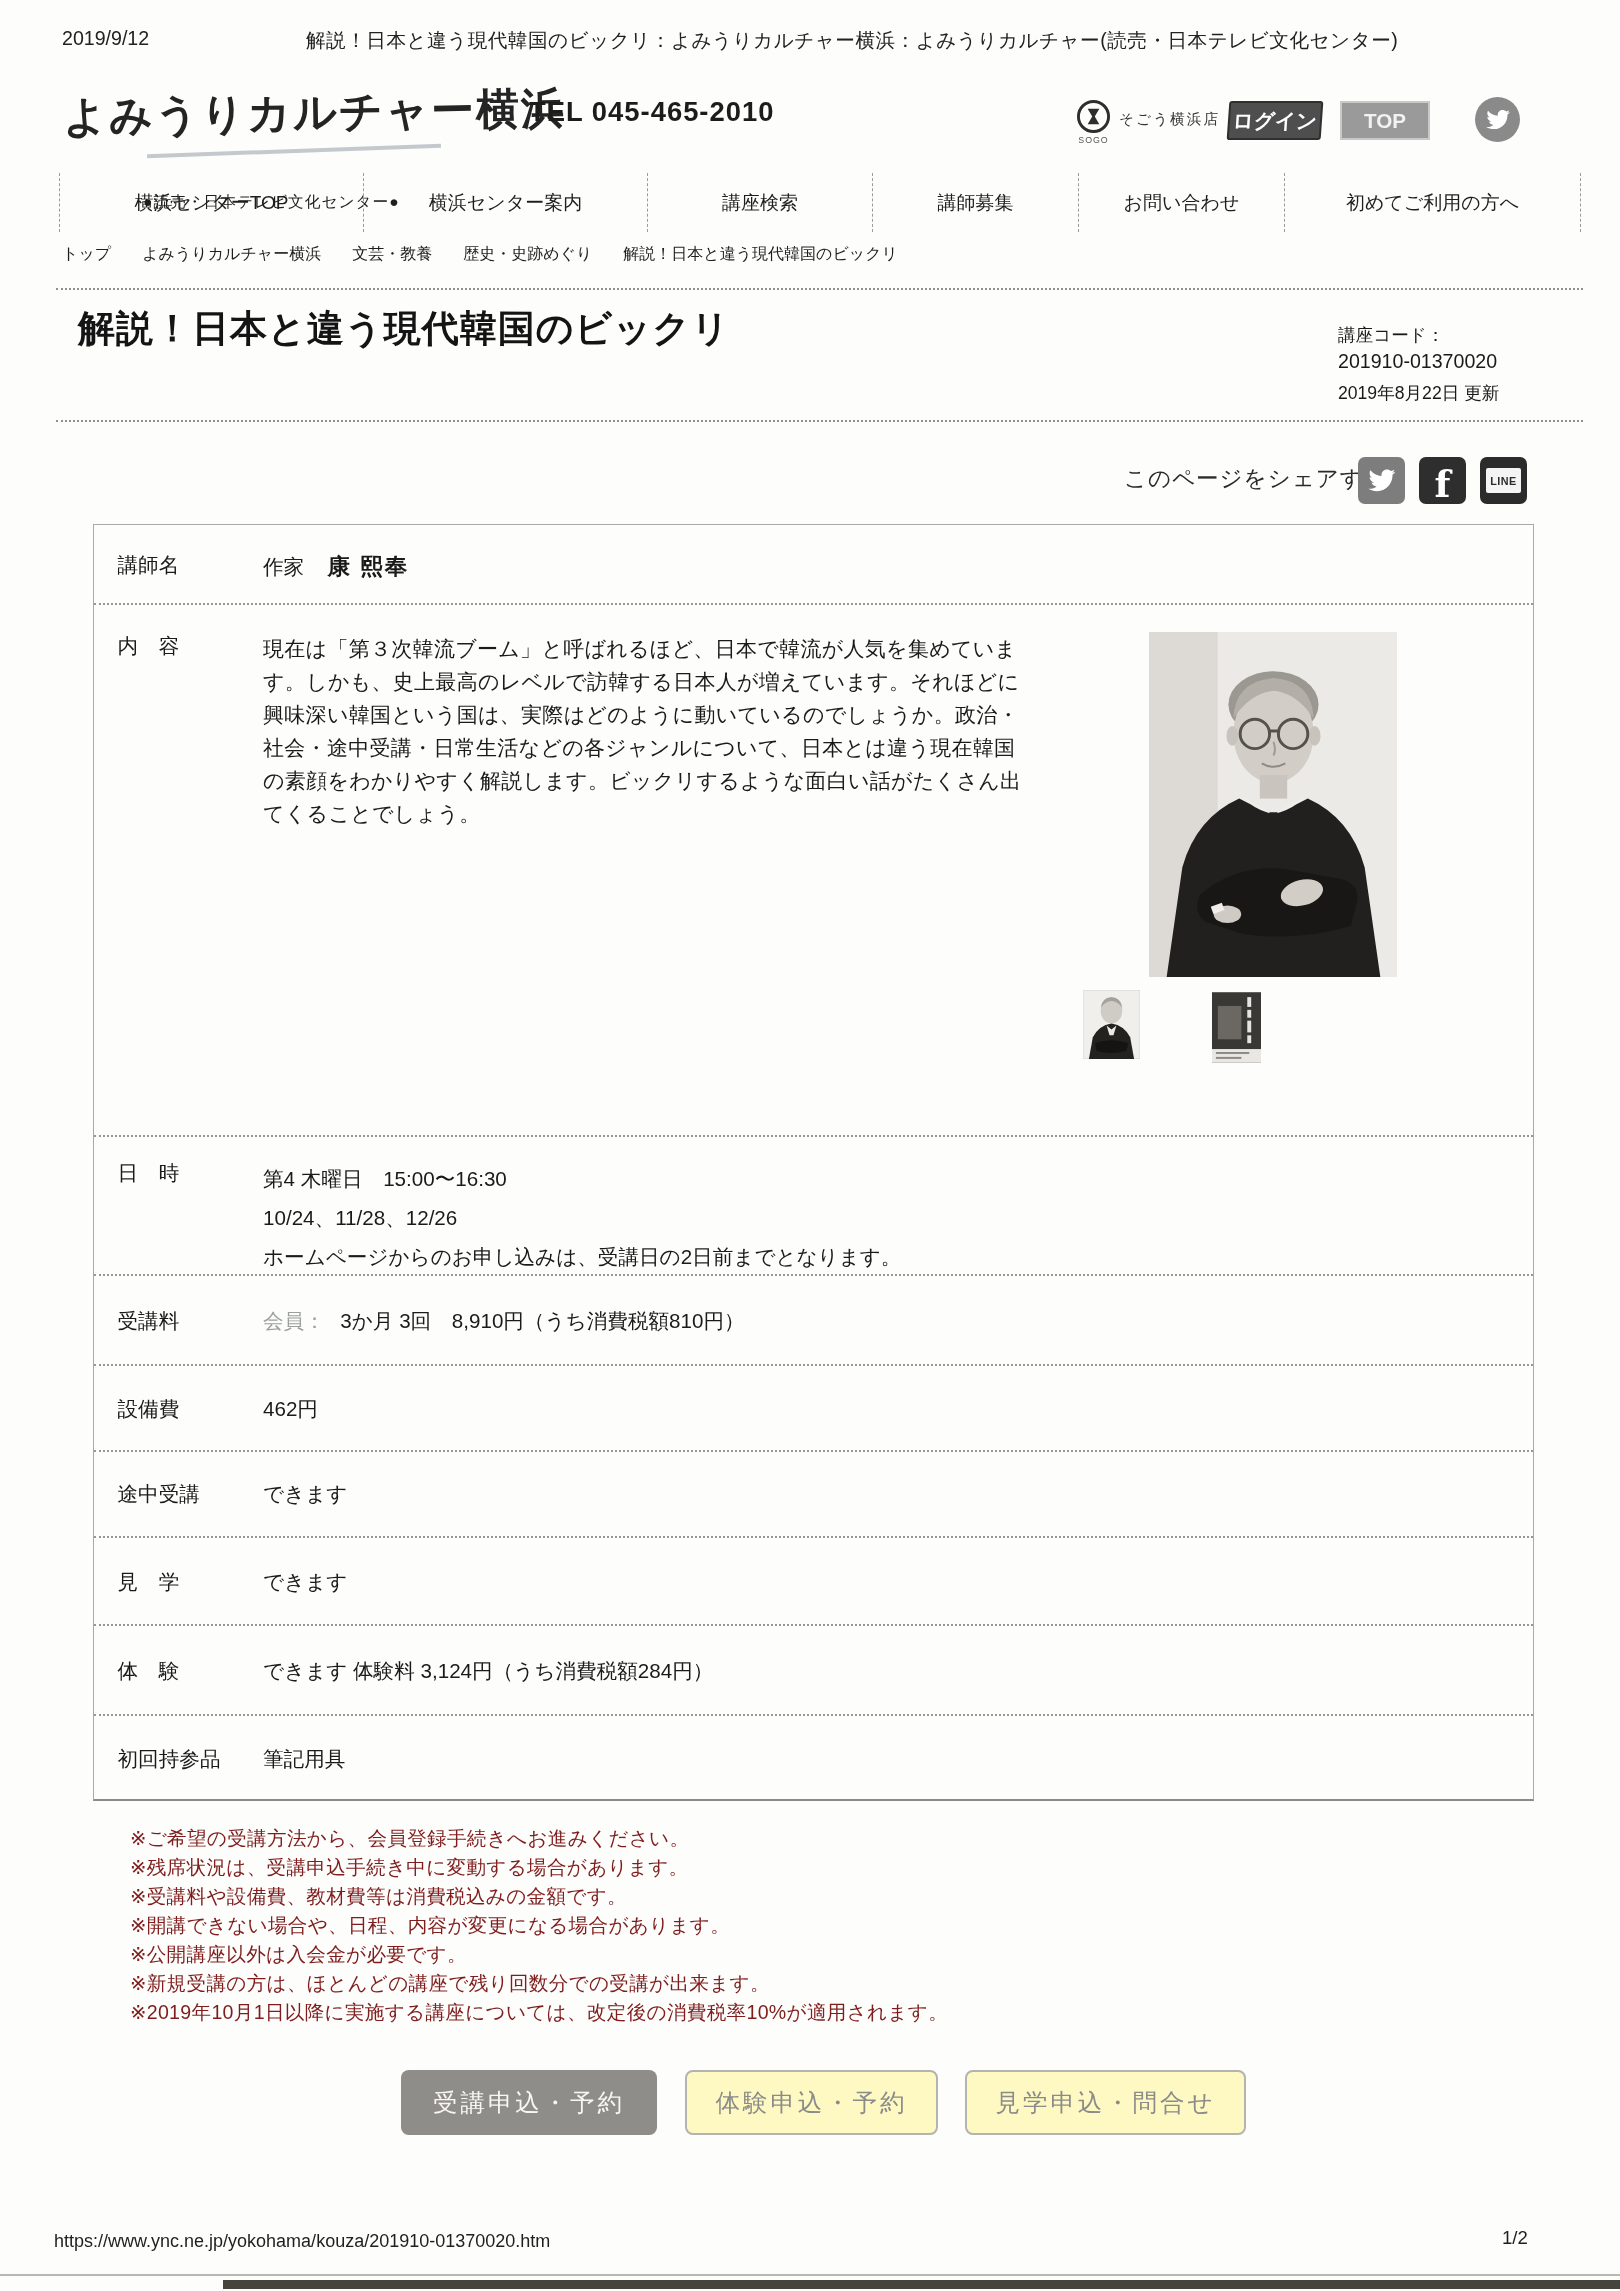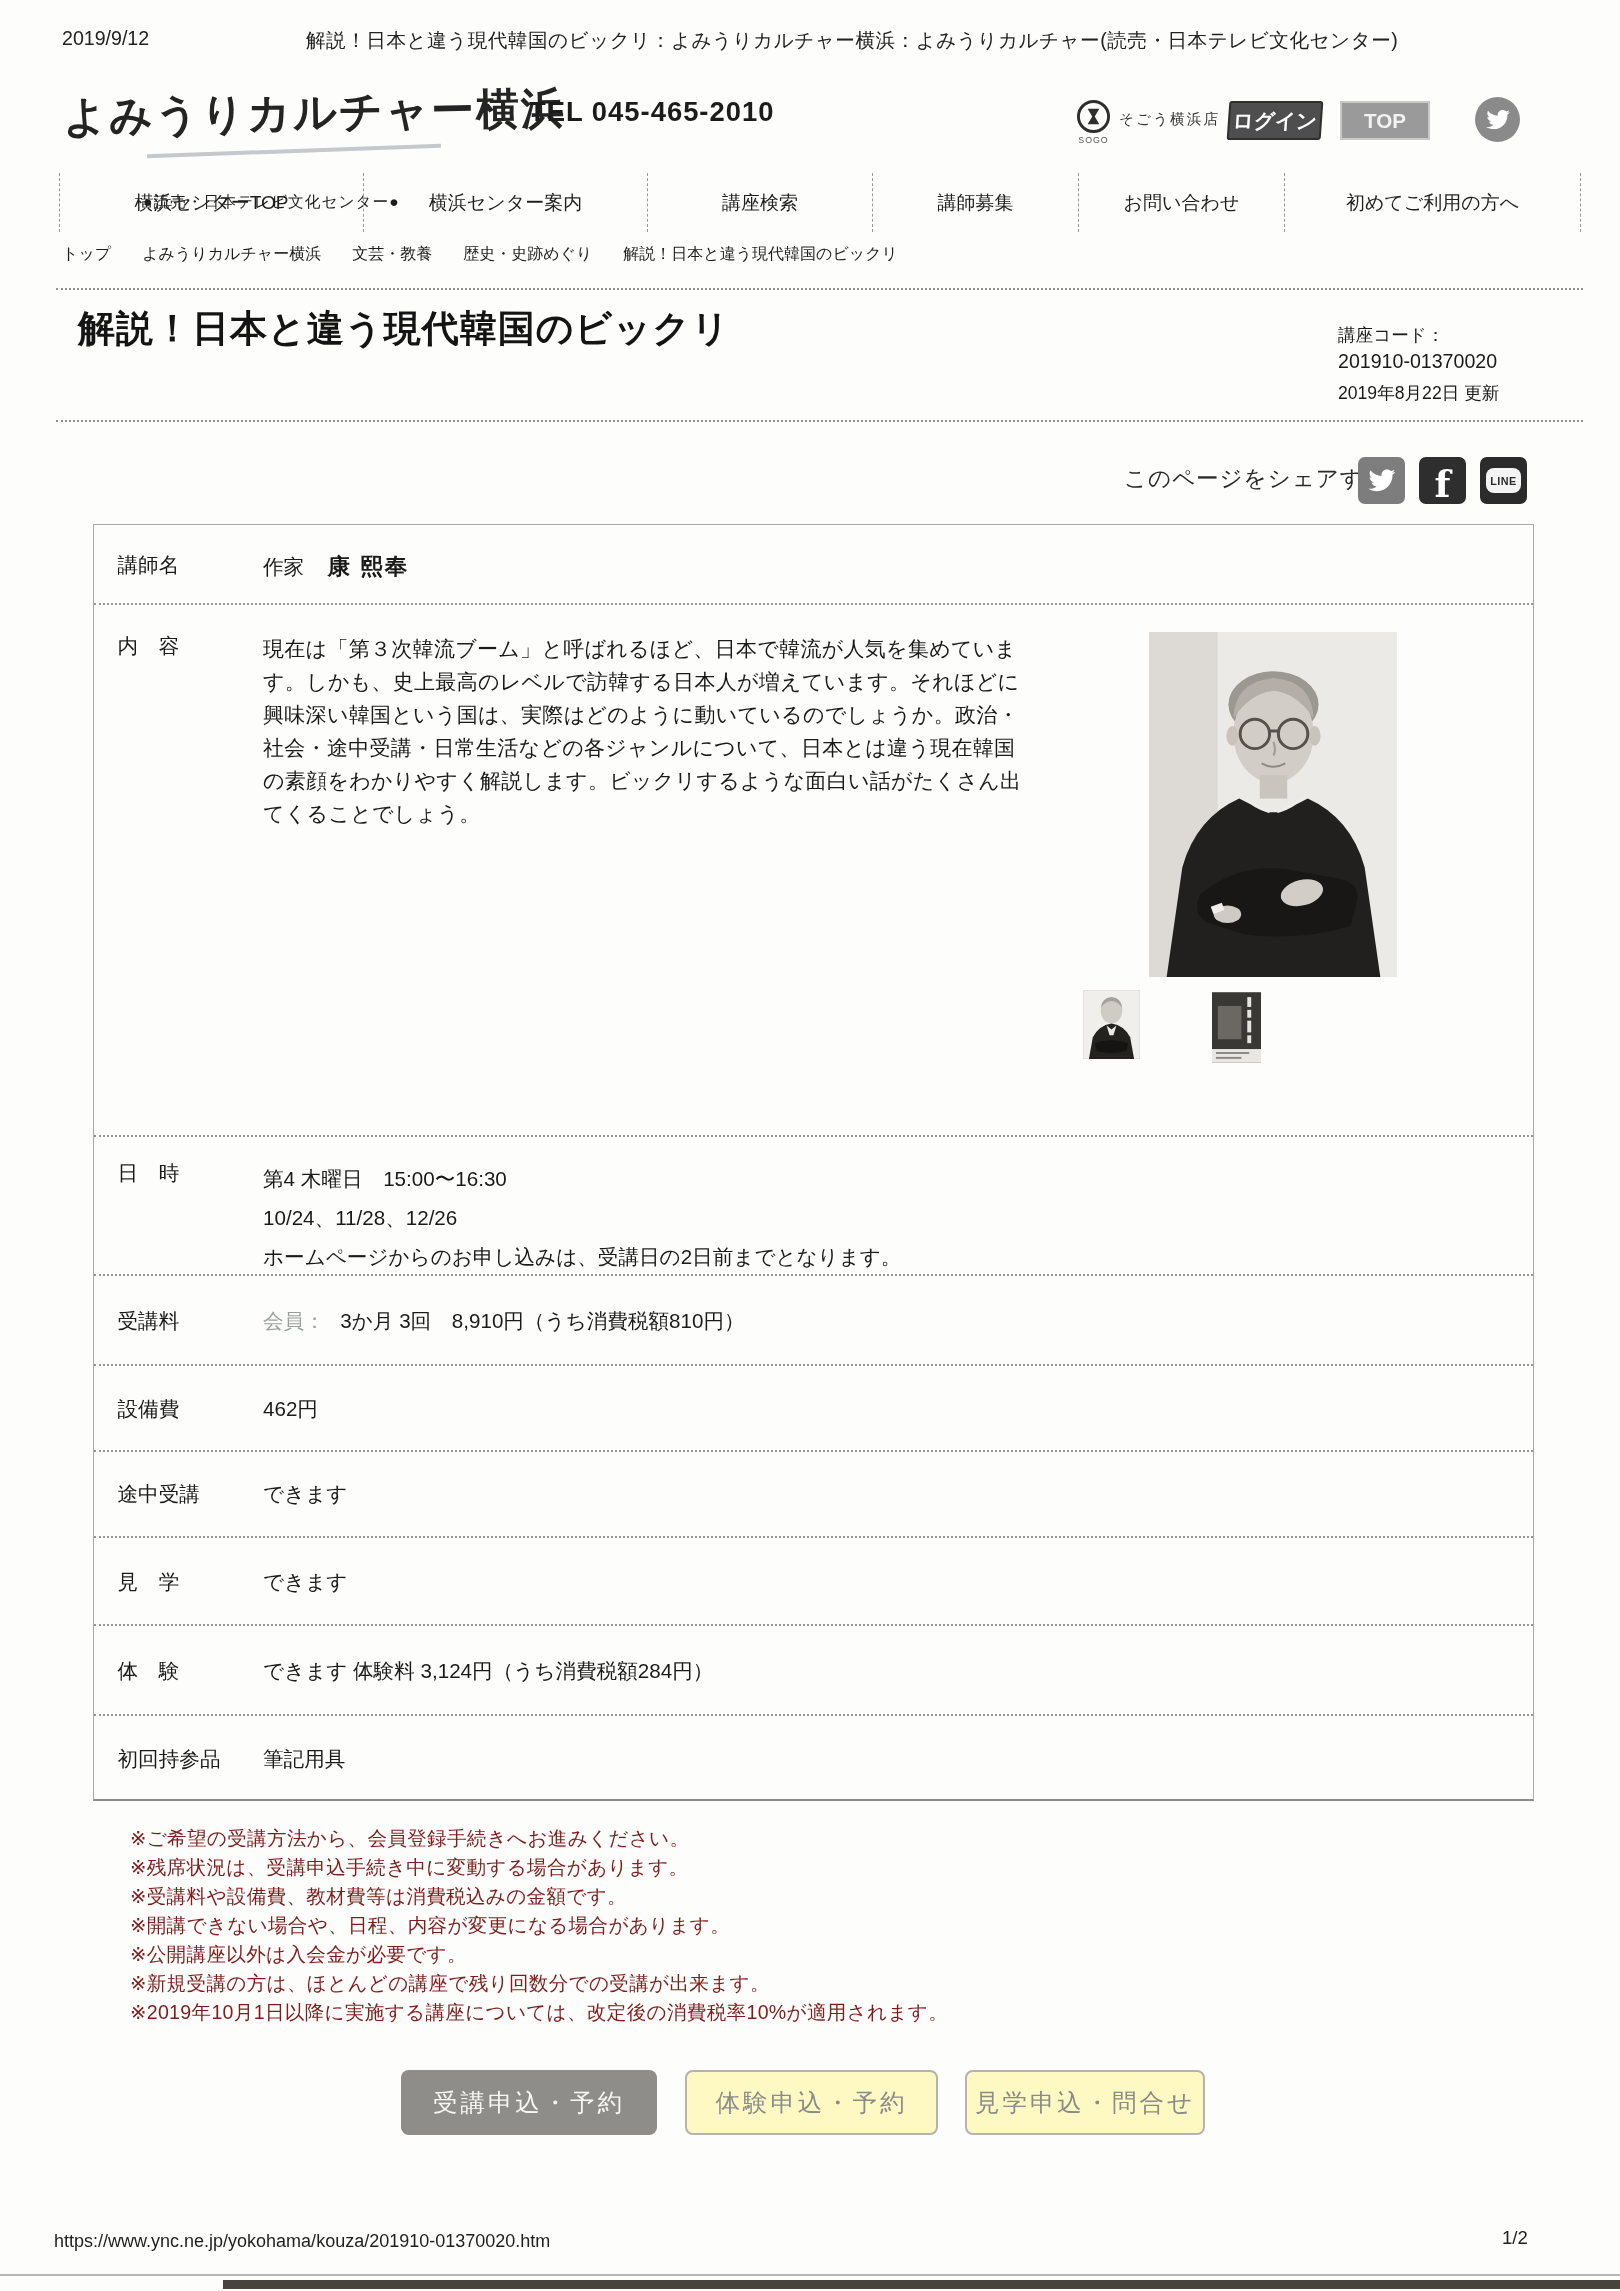--- a/index.html
+++ b/index.html
@@ -55,7 +55,7 @@
               font-size:37px; font-weight:bold; align-items:flex-end; }
   .share-fb span { line-height:39px; }
   .share-line { left:1480px; background:#2b2b2b; }
-  .line-bubble { width:35px; height:25.5px; background:#f4f4f4; border-radius:8px; display:flex; align-items:center;
+  .line-bubble { width:35px; height:25.5px; background:#f4f4f4; border-radius:2px; display:flex; align-items:center;
                  justify-content:center; font-size:10.8px; font-weight:bold; color:#2b2b2b; letter-spacing:0.5px; }
 
   

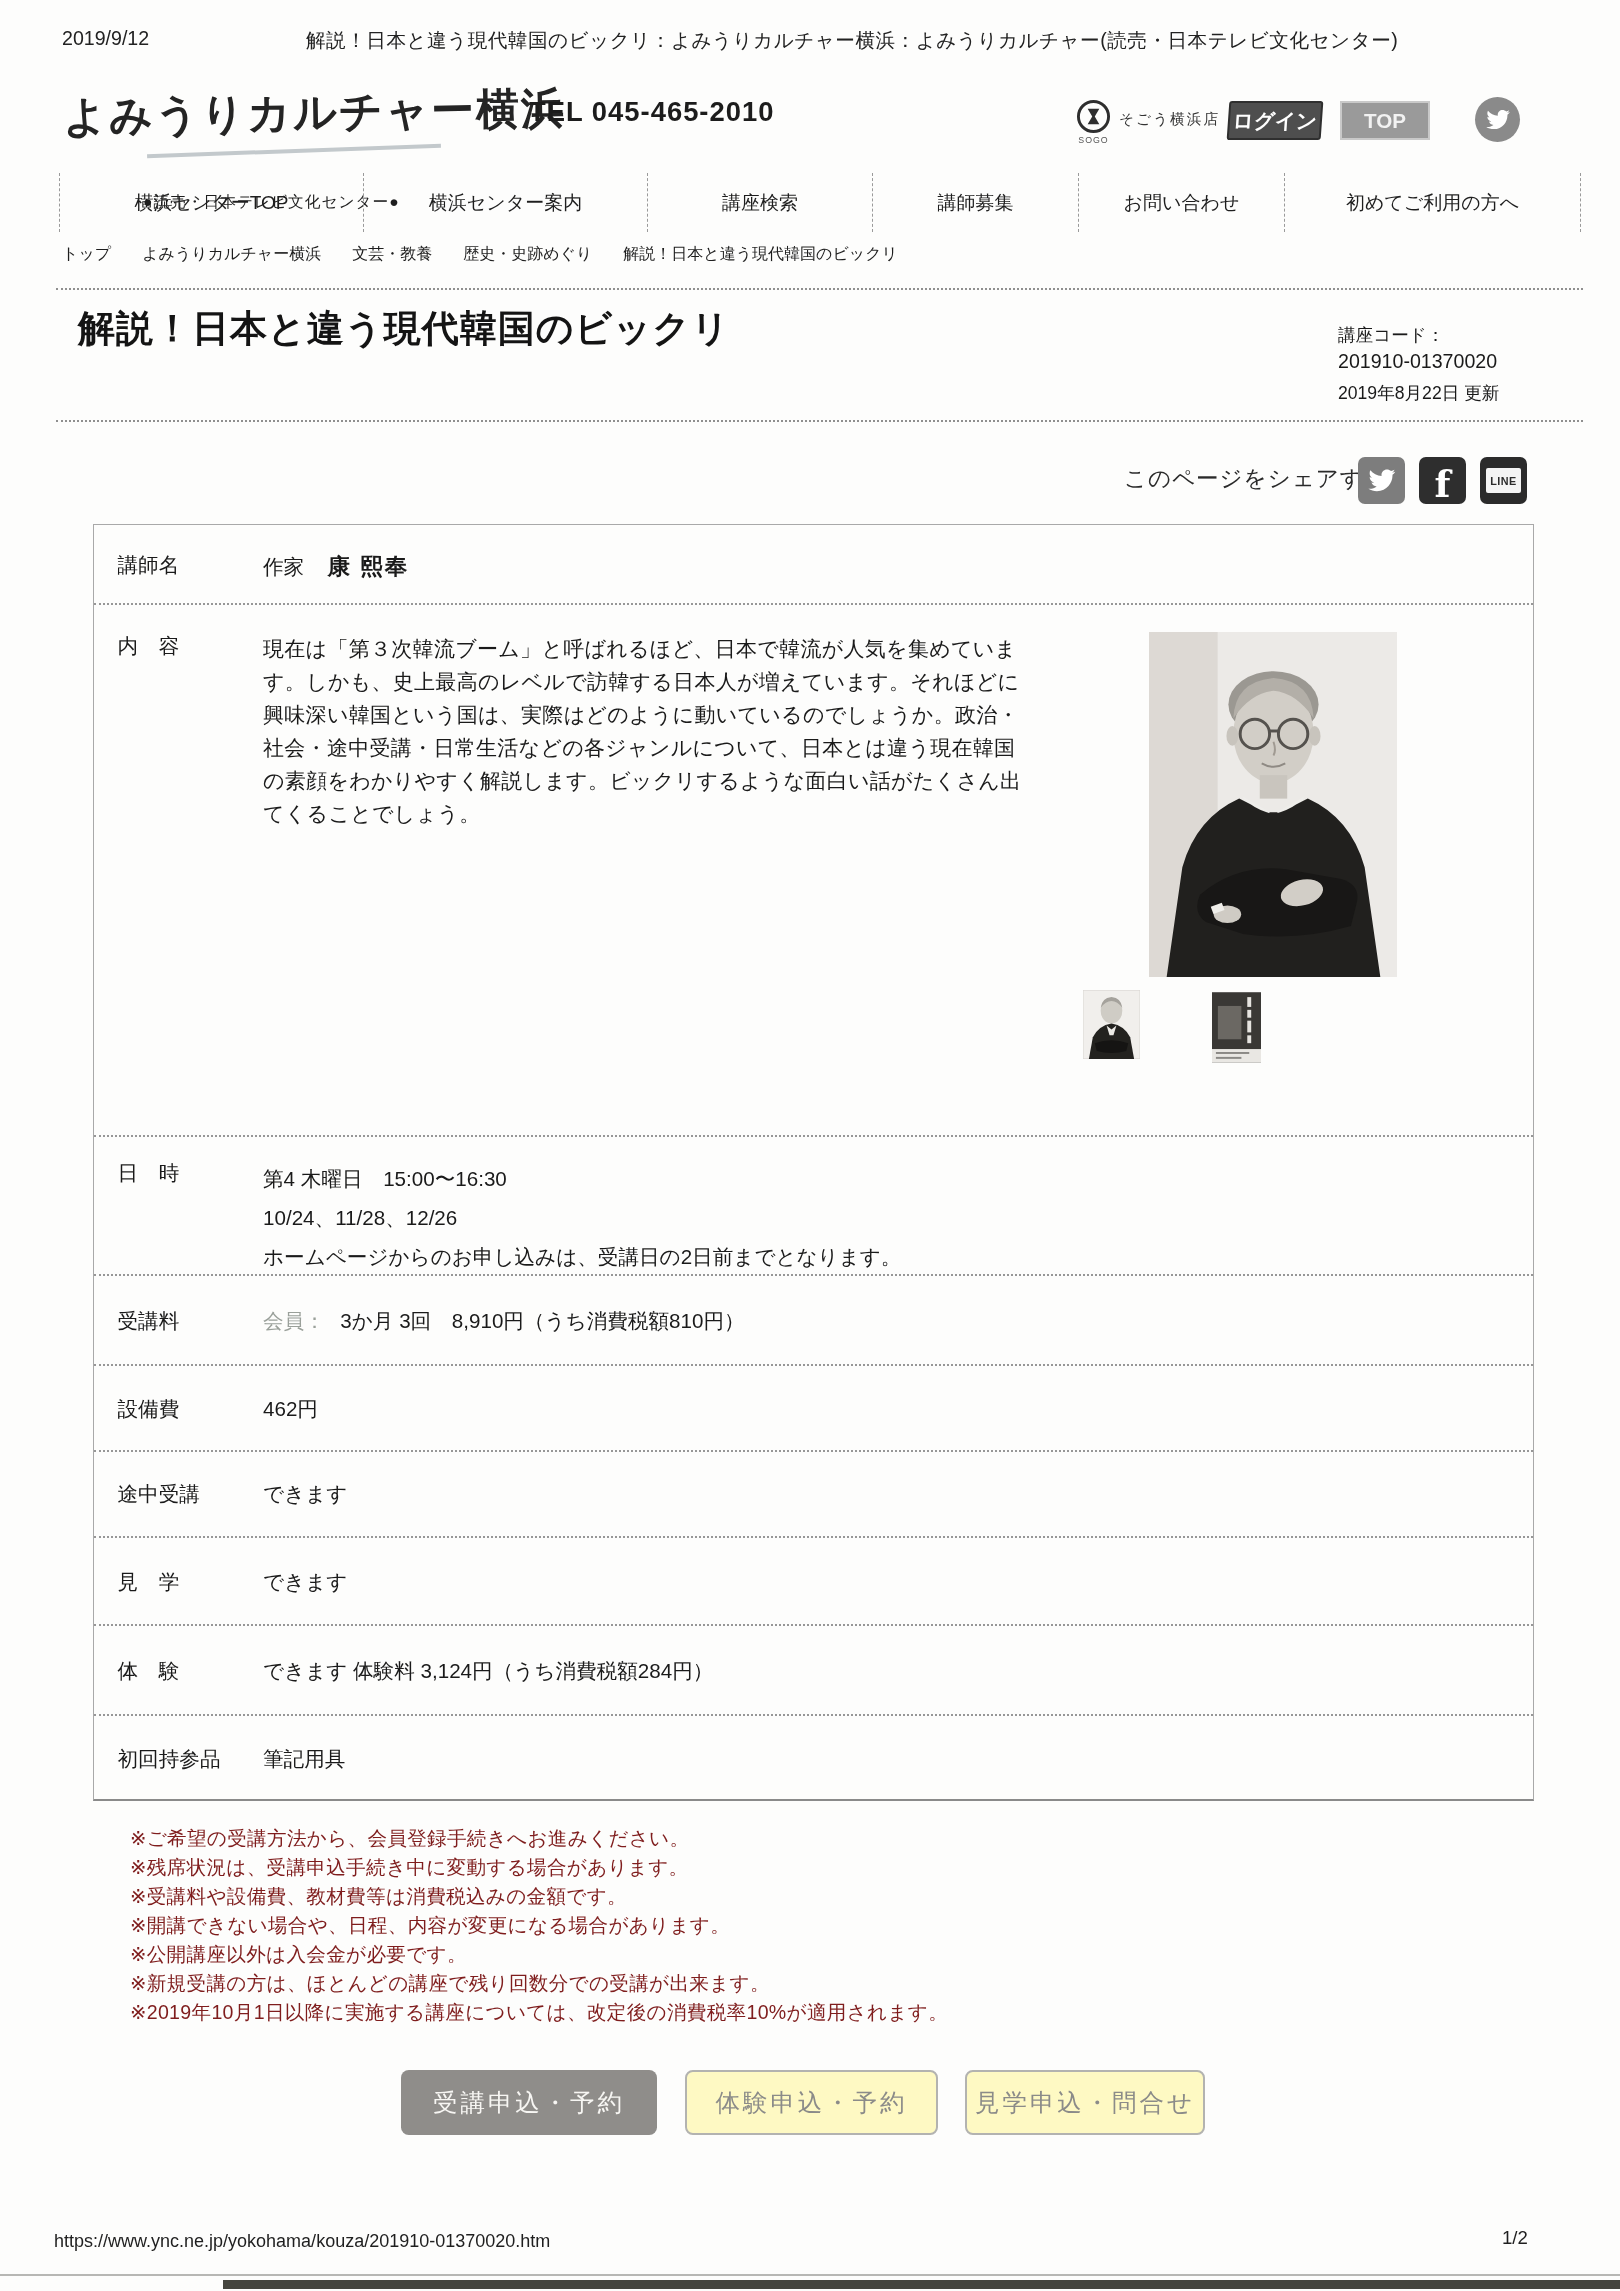--- a/index.html
+++ b/index.html
@@ -94,7 +94,7 @@
              font-size:24.5px; letter-spacing:2.9px; cursor:pointer; }
   .act-primary { left:401px; width:256px; background:#8f8d8a; color:#f7f6f3; }
   .act-ghost2 { left:685px; width:253px; }
-  .act-ghost3 { left:965px; width:240px; }
+  .act-ghost3 { left:965px; width:281px; }
   .act-ghost { background:#fef9c3; border:2px solid #b3b3b0; color:#8b8b89; }
 
   

